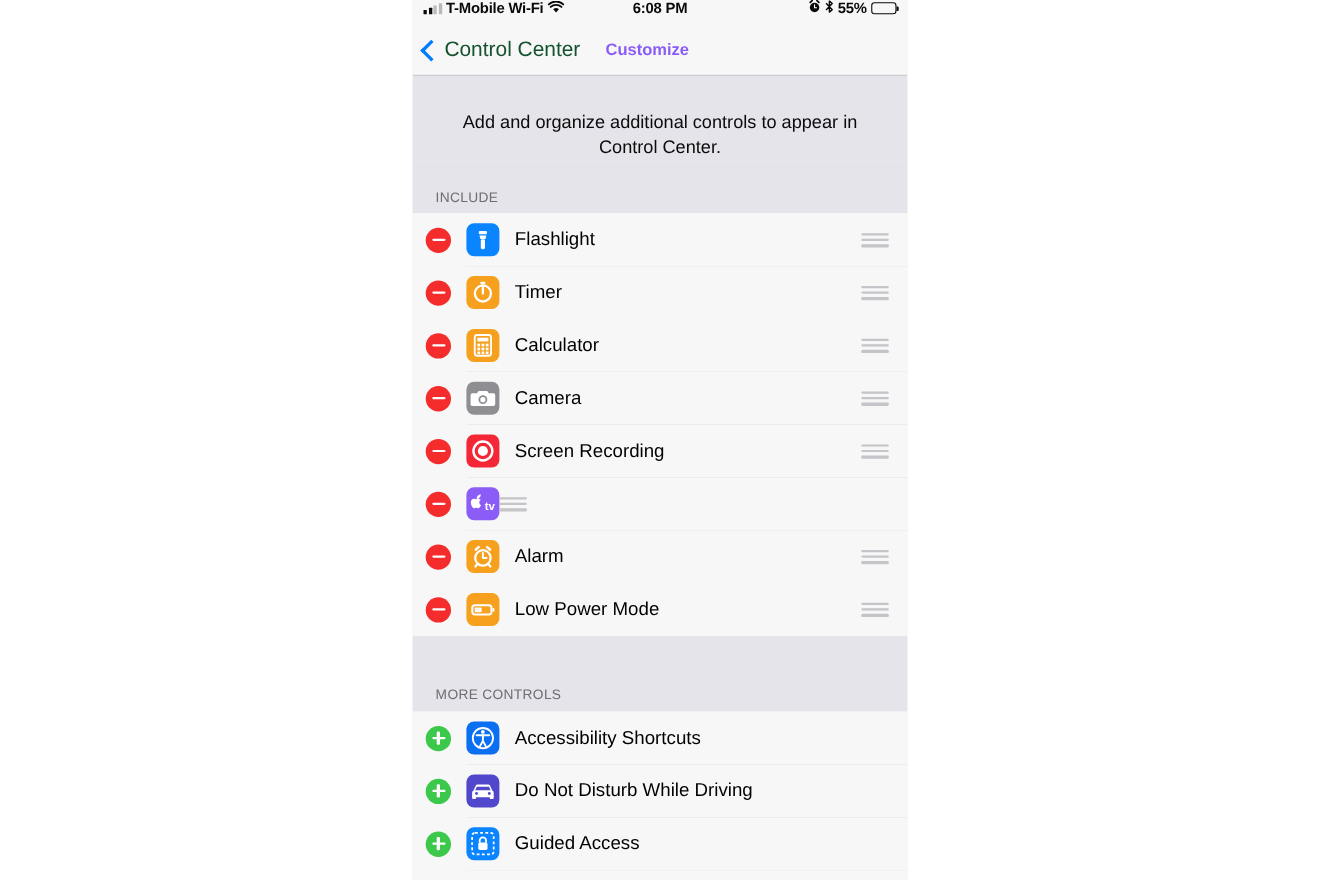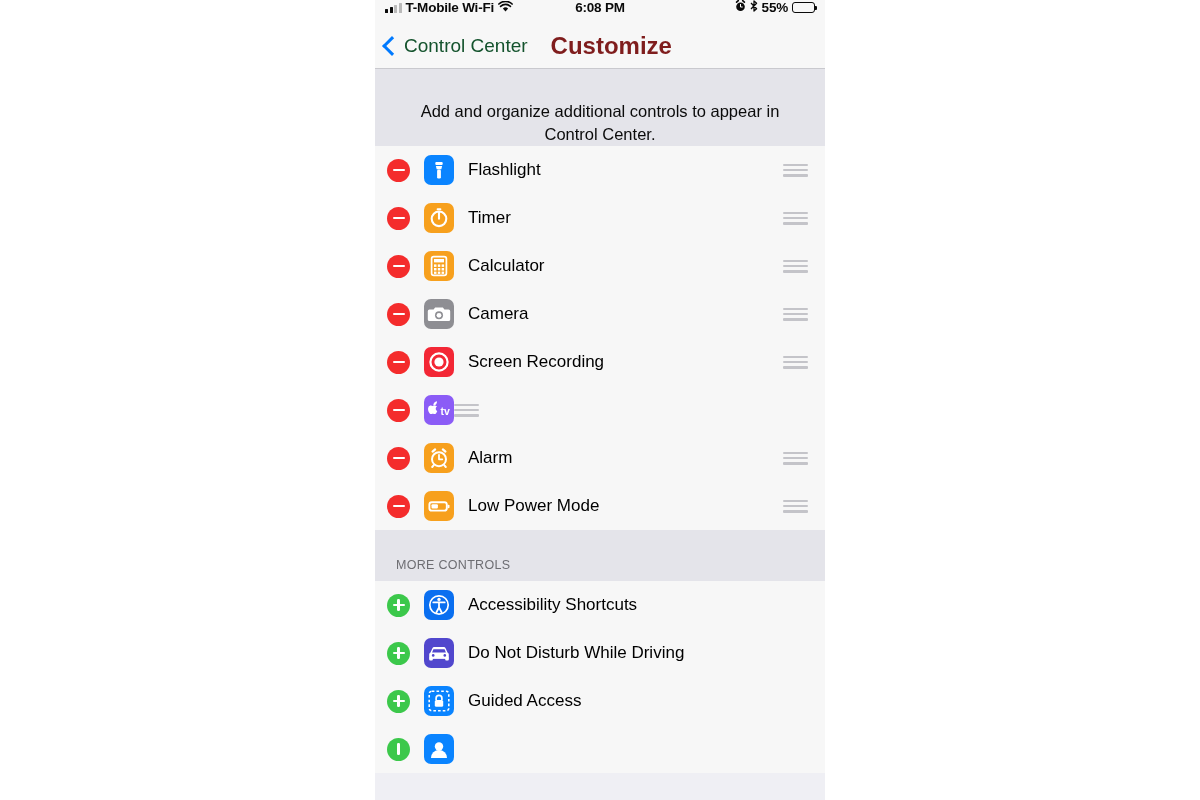--- a/index.html
+++ b/index.html
@@ -131,9 +131,9 @@
     margin-top: 1px;
   }
   .nav-title {
-    font-size: 24px;
+    font-size: 15px;
     font-weight: bold;
-    color: #7f1d1d;
+    color: #8b5cf6;
     margin-left: 23px;
   }
 

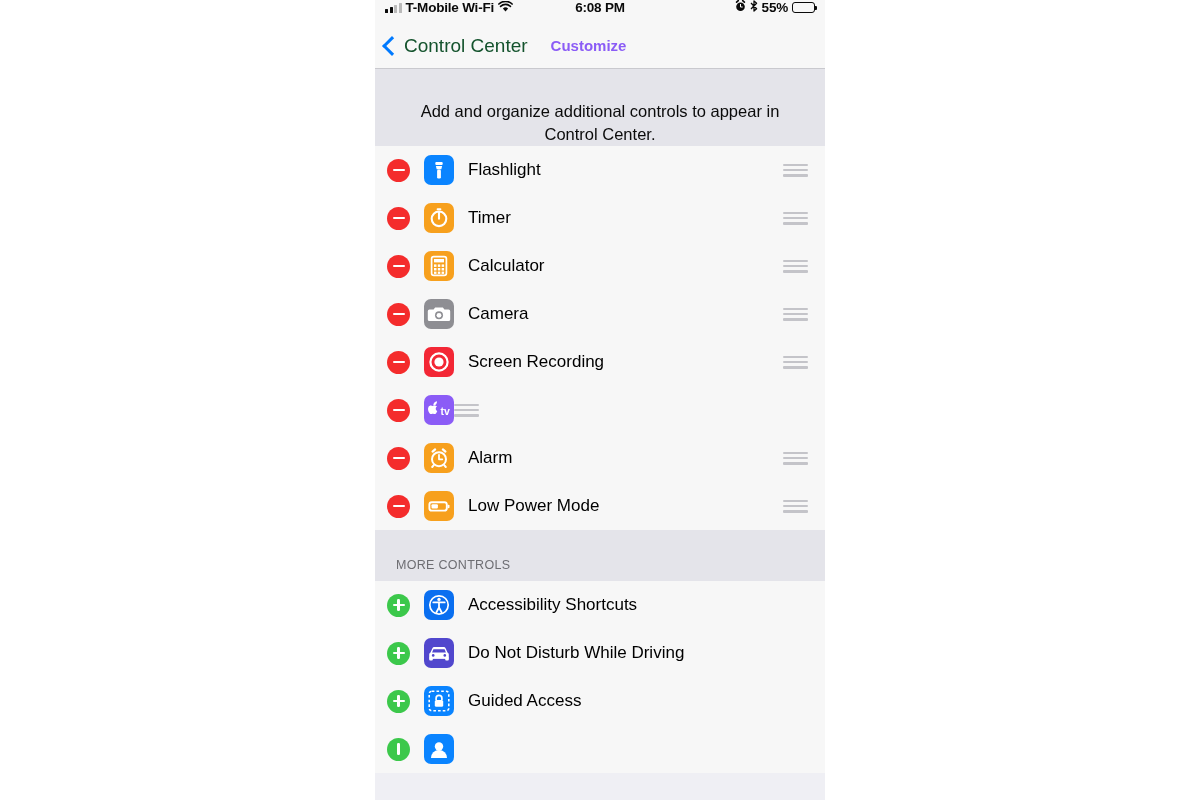--- a/index.html
+++ b/index.html
@@ -306,6 +306,7 @@
       <div class="desc-block">
         <div class="desc-text">Add and organize additional controls to appear in Control Center.</div>
       </div>
+      <div class="section-header">INCLUDE</div>
       <div class="list">
         <div class="row">
           <div class="action-btn remove">

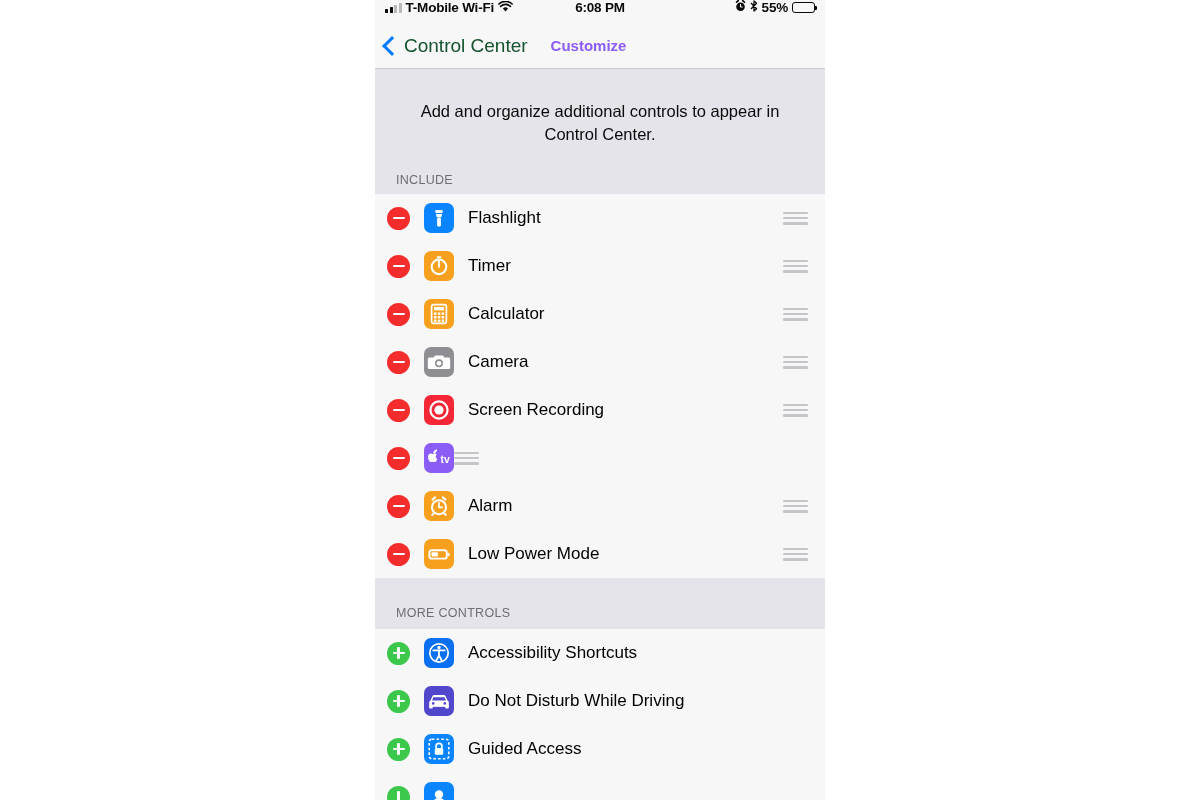--- a/index.html
+++ b/index.html
@@ -158,7 +158,7 @@
     box-sizing: border-box;
   }
   .section-header.more {
-    padding-top: 28px;
+    padding-top: 46px;
     padding-bottom: 9px;
   }
 

